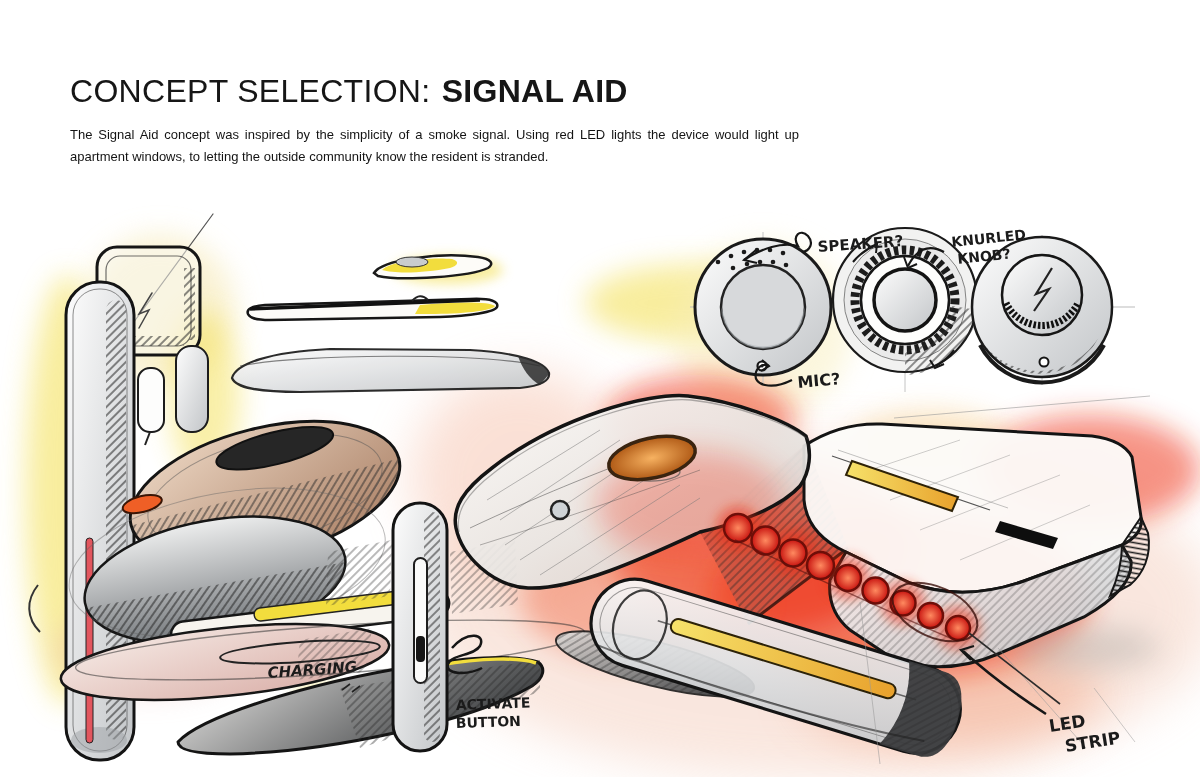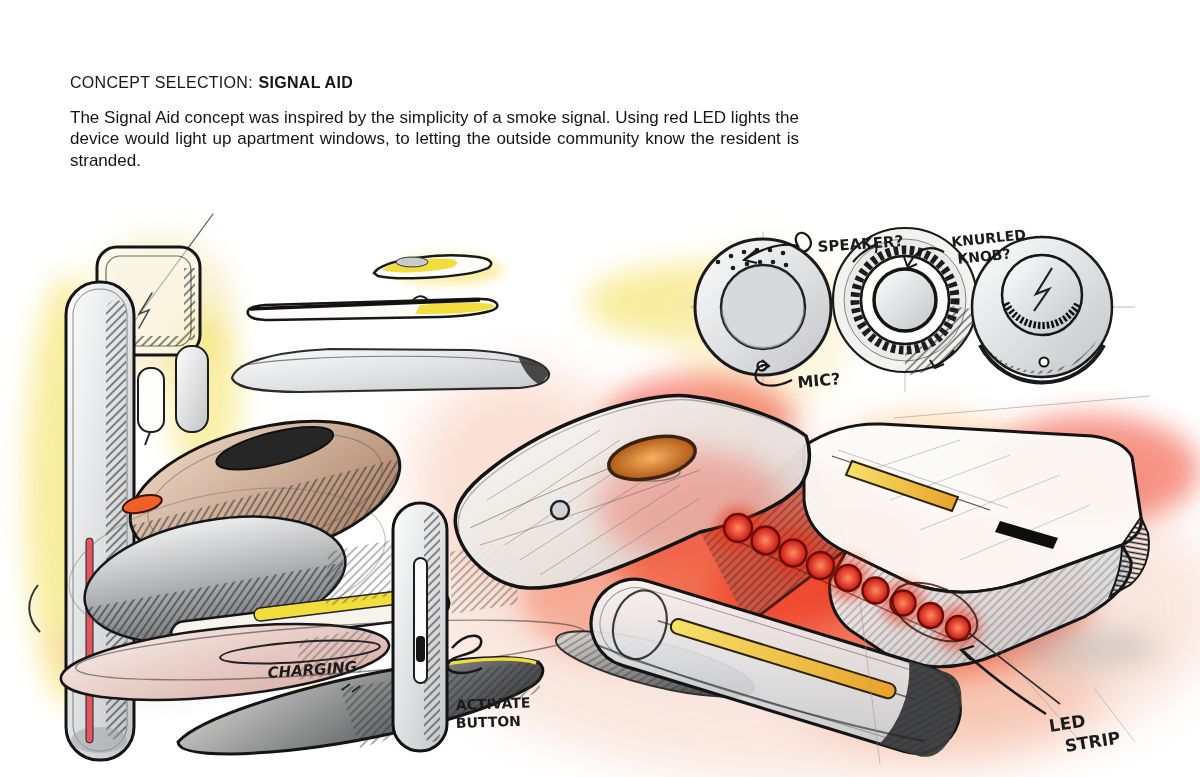--- a/index.html
+++ b/index.html
@@ -7,7 +7,7 @@
        font-family:"Liberation Sans",sans-serif;}
   .page{position:absolute;inset:0;width:1200px;height:777px;background:#fff;}
   .header{position:absolute;left:70px;top:74px;width:740px;}
-  .title{font-size:16px;font-weight:400;letter-spacing:.3px;color:#161616;margin:0;line-height:1.1;}
+  .title{font-size:32px;font-weight:400;letter-spacing:.3px;color:#161616;margin:0;line-height:1.1;}
   .title .prefix{margin-right:.35em;}
   .title .emph{font-weight:700;}
   .body-par{margin:15px 0 0 0;font-size:17px;line-height:21.5px;text-align:justify;

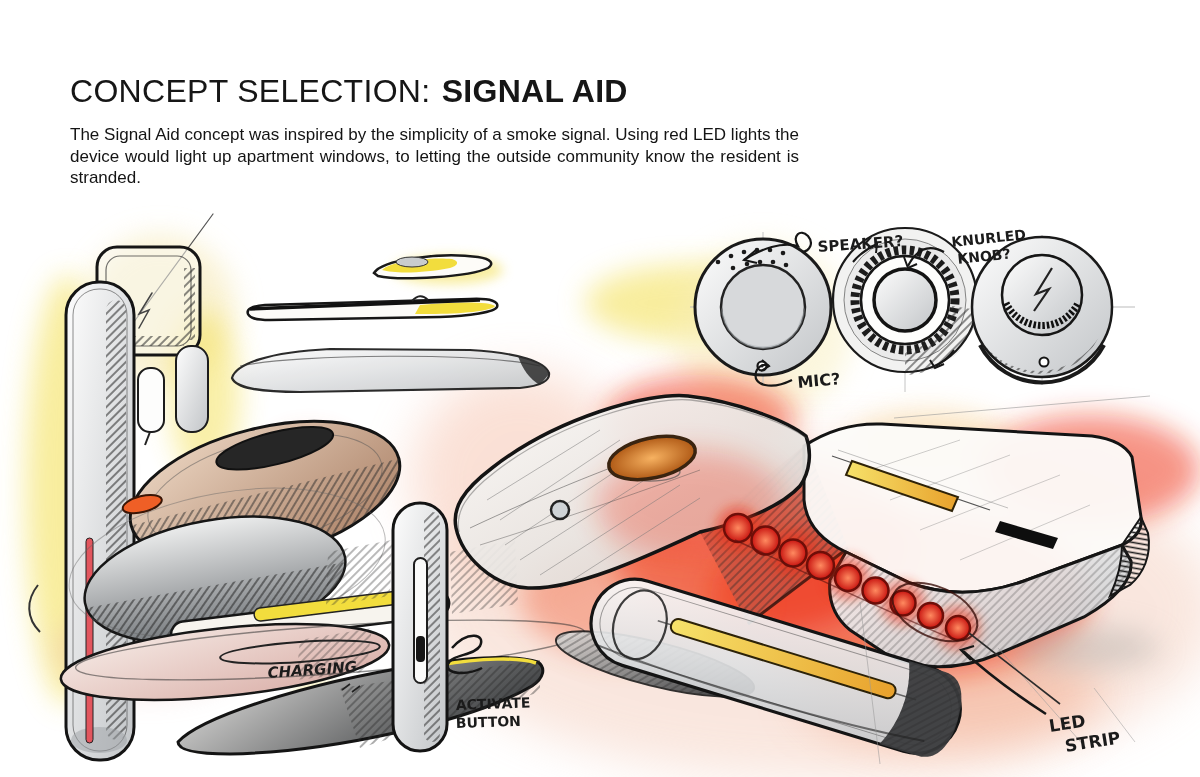--- a/index.html
+++ b/index.html
@@ -10,7 +10,7 @@
   .title{font-size:32px;font-weight:400;letter-spacing:.3px;color:#161616;margin:0;line-height:1.1;}
   .title .prefix{margin-right:.35em;}
   .title .emph{font-weight:700;}
-  .body-par{margin:15px 0 0 0;font-size:17px;line-height:21.5px;text-align:justify;
+  .body-par{margin:15px 0 0 0;font-size:13px;line-height:21.5px;text-align:justify;
             color:#141414;width:729px;}
   svg.sketch{position:absolute;left:0;top:0;display:block;}
   .hand{font-family:"DejaVu Sans",sans-serif;font-weight:700;fill:#1b1b1b;}

